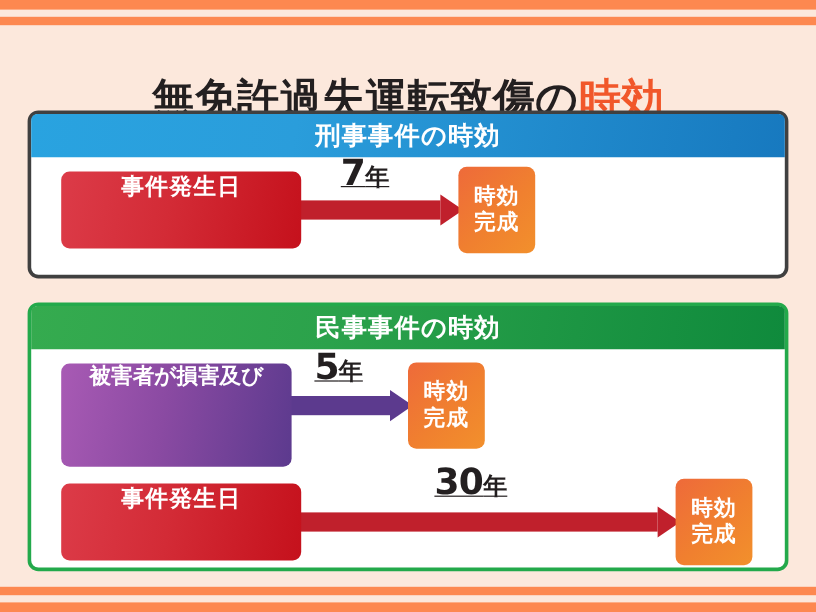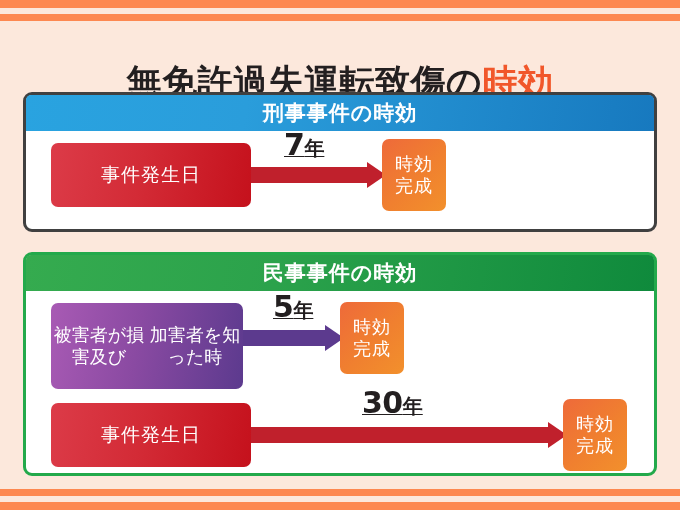--- a/index.html
+++ b/index.html
@@ -84,9 +84,8 @@
     position: absolute;
     box-sizing: border-box;
     color: #ffffff;
-    font-weight: normal;
+    font-weight: bold;
     display: flex;
-    align-items: center;
     justify-content: center;
     text-align: center;
     z-index: 3;

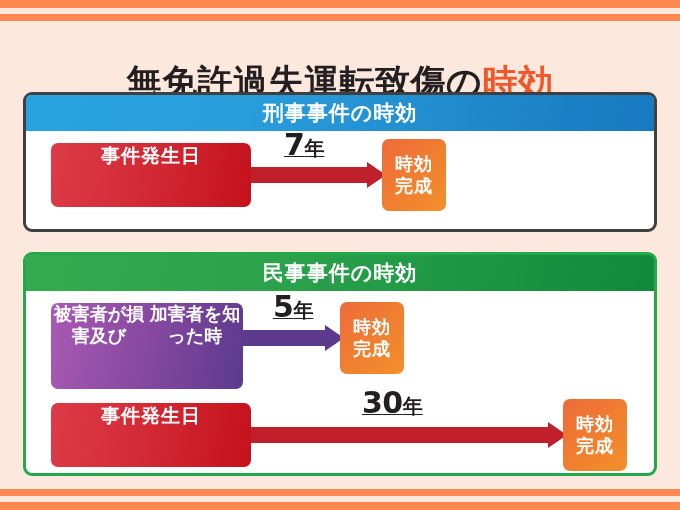--- a/index.html
+++ b/index.html
@@ -185,7 +185,6 @@
     <div class="row">
       <div class="node node-purple" style="left:25px; top:12px; width:192px; height:86px; flex-direction:row;">
         <span>被害者が損害及び</span>
-        <span>加害者を知った時</span>
       </div>
 
       <div class="arrow arrow-purple" style="left:208px; top:39px; width:110px; height:16px;">

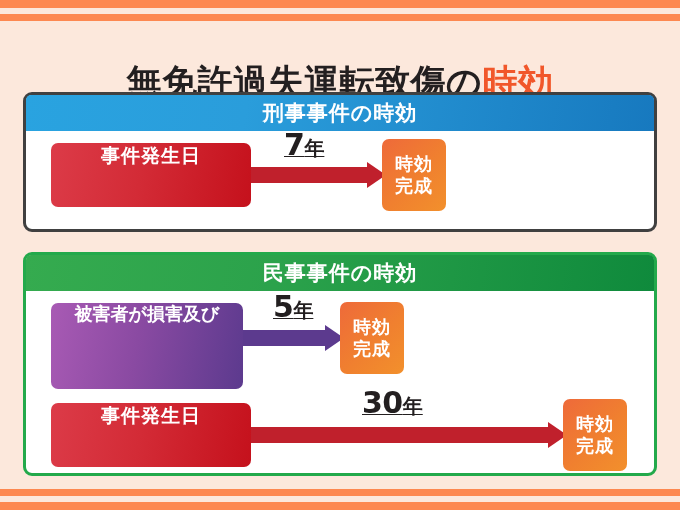--- a/index.html
+++ b/index.html
@@ -192,7 +192,7 @@
         <div class="head"></div>
       </div>
 
-      <div class="duration" style="left:247px; top:-2px;">
+      <div class="duration" style="left:236px; top:-2px;">
         <span class="num">5</span><span class="unit">年</span>
       </div>
 

